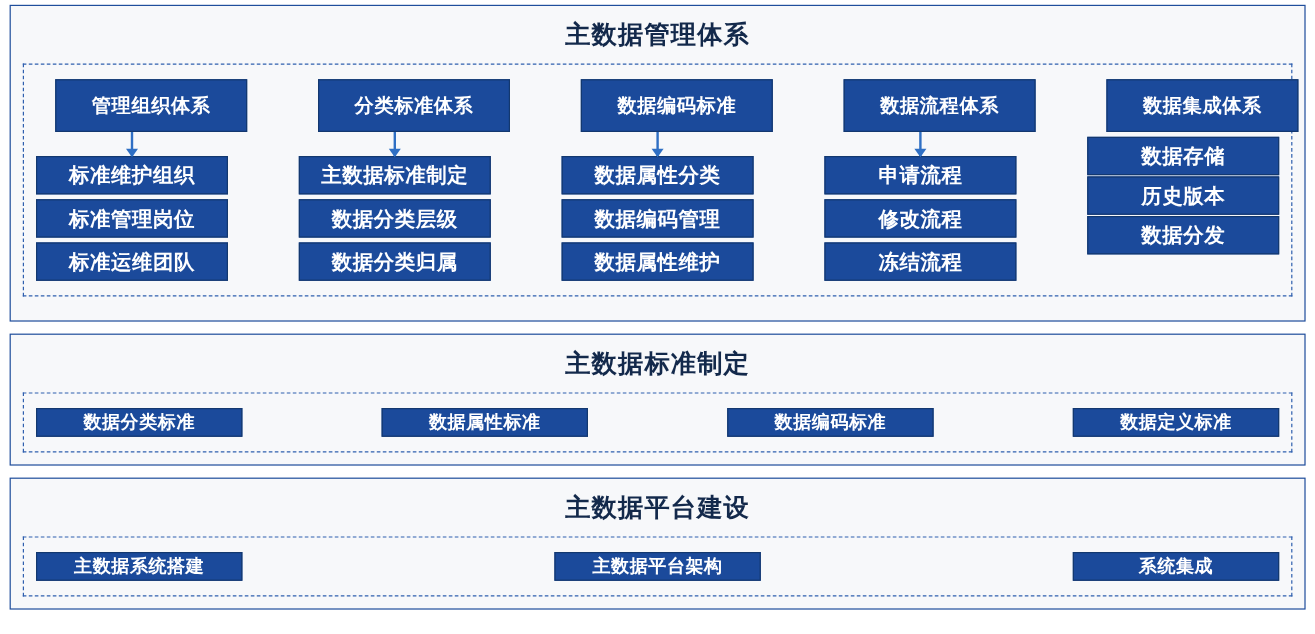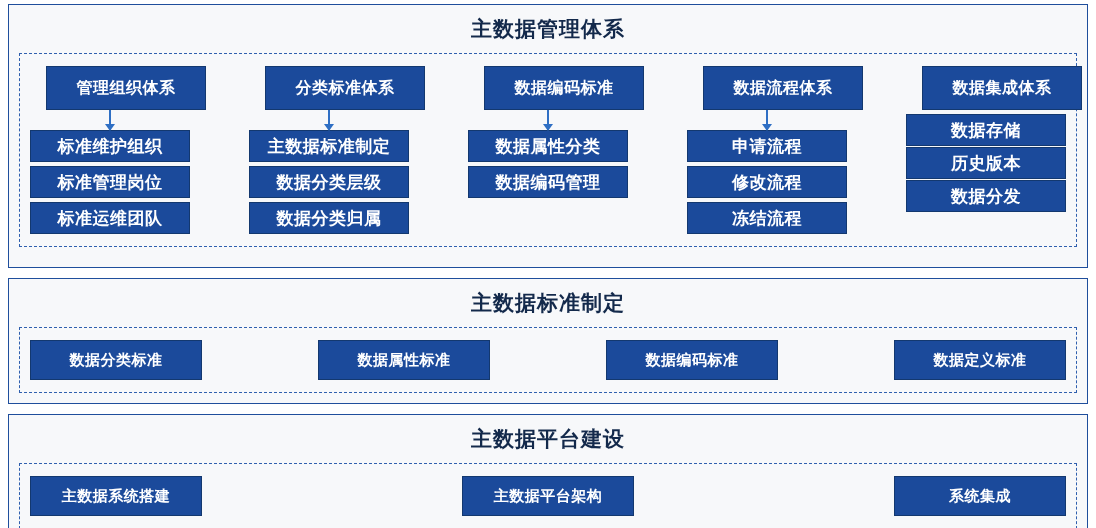--- a/index.html
+++ b/index.html
@@ -155,6 +155,7 @@
           <div class="arrow"></div>
           <div class="box sub">数据属性分类</div>
           <div class="box sub gap-4">数据编码管理</div>
+          <div class="box sub gap-4">数据属性维护</div>
         </div>
 
         <div class="col">

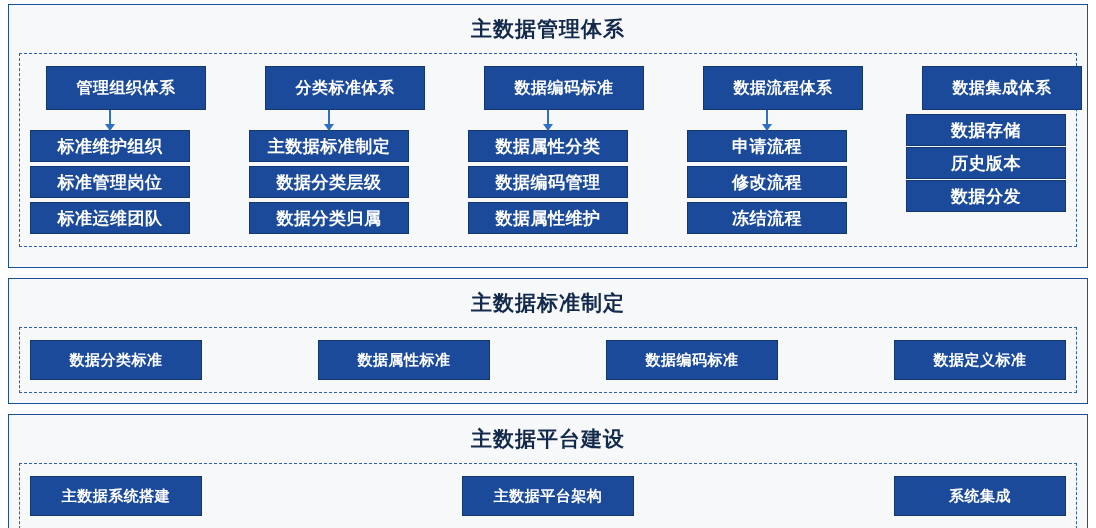--- a/index.html
+++ b/index.html
@@ -111,7 +111,7 @@
   .box-wide {
     box-sizing: border-box;
     width: 172px;
-    height: 40px;
+    height: 24px;
     background: #1b4a9b;
     border: 1px solid #13386f;
     color: #ffffff;

